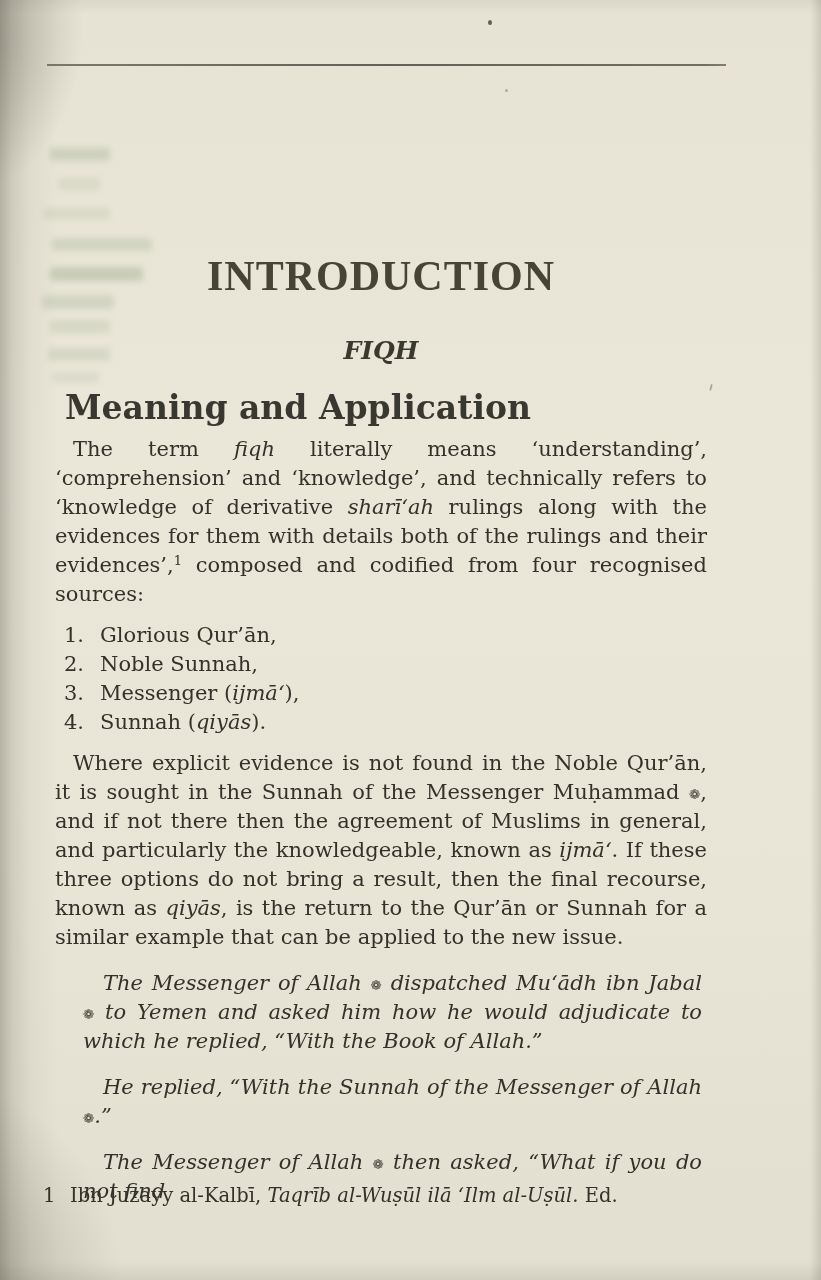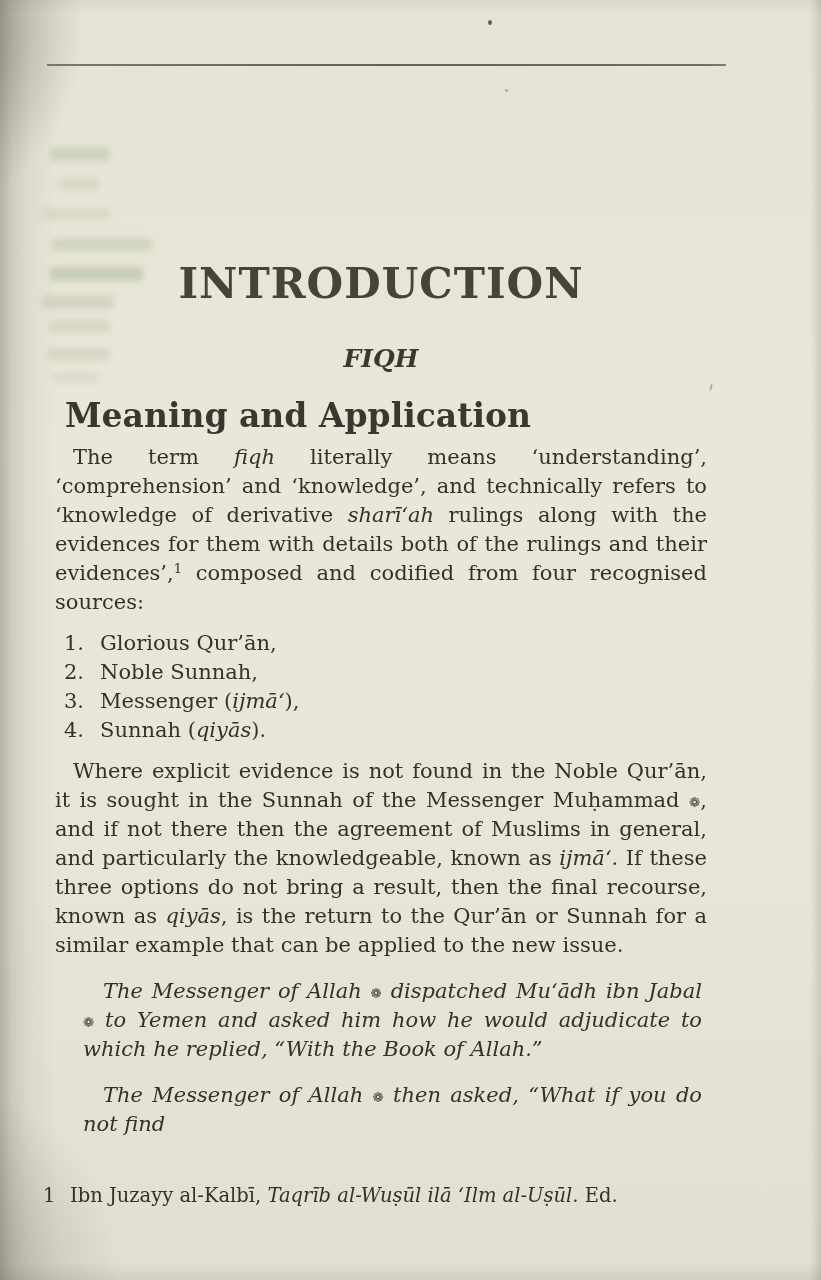--- a/index.html
+++ b/index.html
@@ -27,9 +27,9 @@
   }
   .content { position: absolute; left: 43px; top: 244px; width: 676px; }
   .title {
-    margin: 16px; text-align: center;
+    margin: 8px; text-align: center;
     font-size: 42px; line-height: 48px; font-weight: bold;
-    letter-spacing: 1px; color: #454437;
+    letter-spacing: 1px; color: #454437; font-family: Liberation Serif, serif;
   }
   .subtitle {
     margin: 36px 0 0 0; text-align: center;

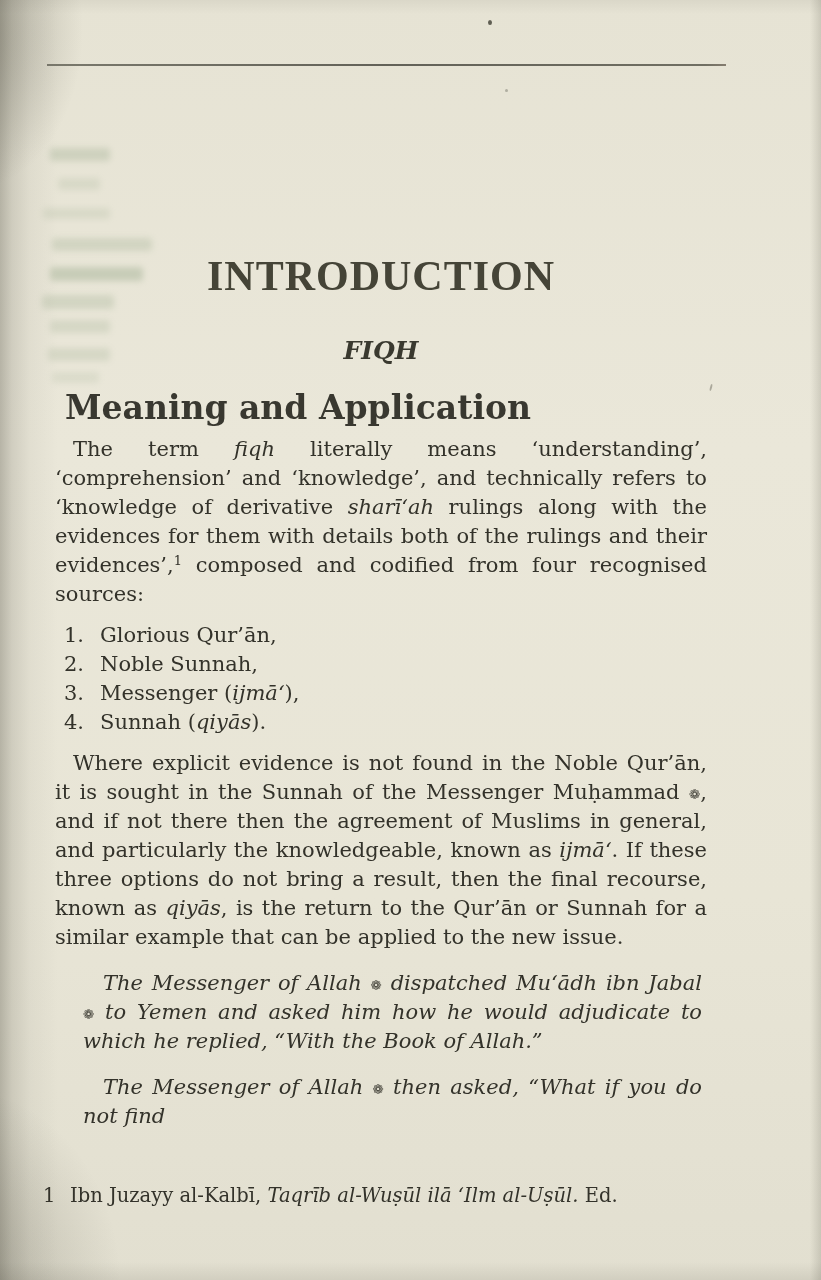--- a/index.html
+++ b/index.html
@@ -115,6 +115,7 @@
 
       <div class="quote">
         <p><span>The Messenger of Allah </span><span class="sym">❁</span><span> dispatched Mu‘ādh ibn Jabal </span><span class="sym">❁</span><span> to Yemen and asked him how he would adjudicate to which he replied, “With the Book of Allah.”</span></p>
+        <p><span>He replied, “With the Sunnah of the Messenger of Allah </span><span class="sym">❁</span><span>.”</span></p>
         <p><span>The Messenger of Allah </span><span class="sym">❁</span><span> then asked, “What if you do not find</span></p>
       </div>
     </div>

